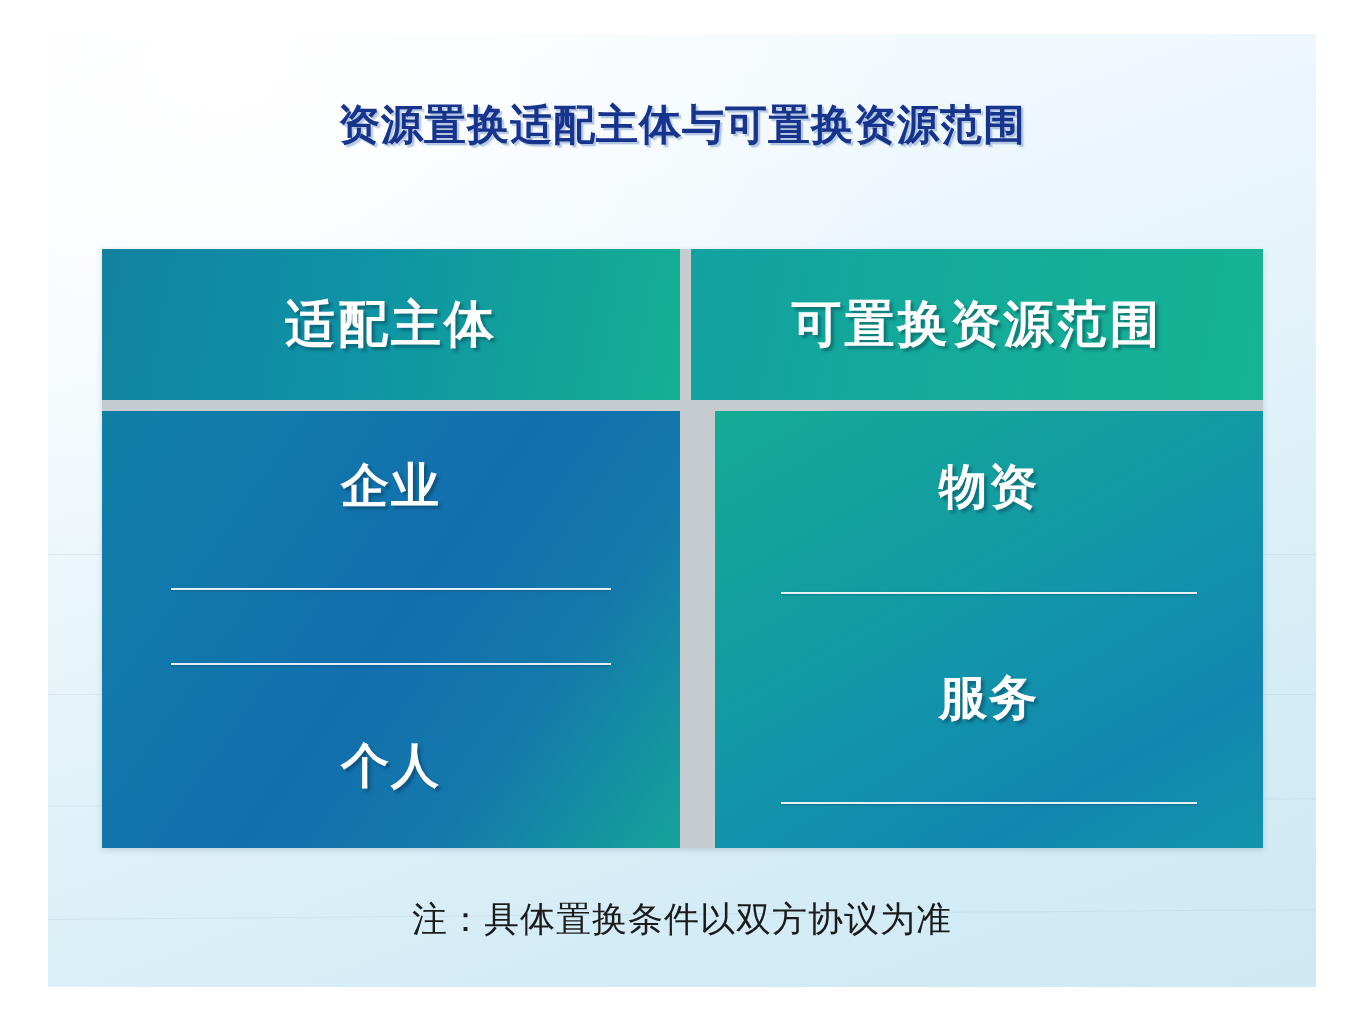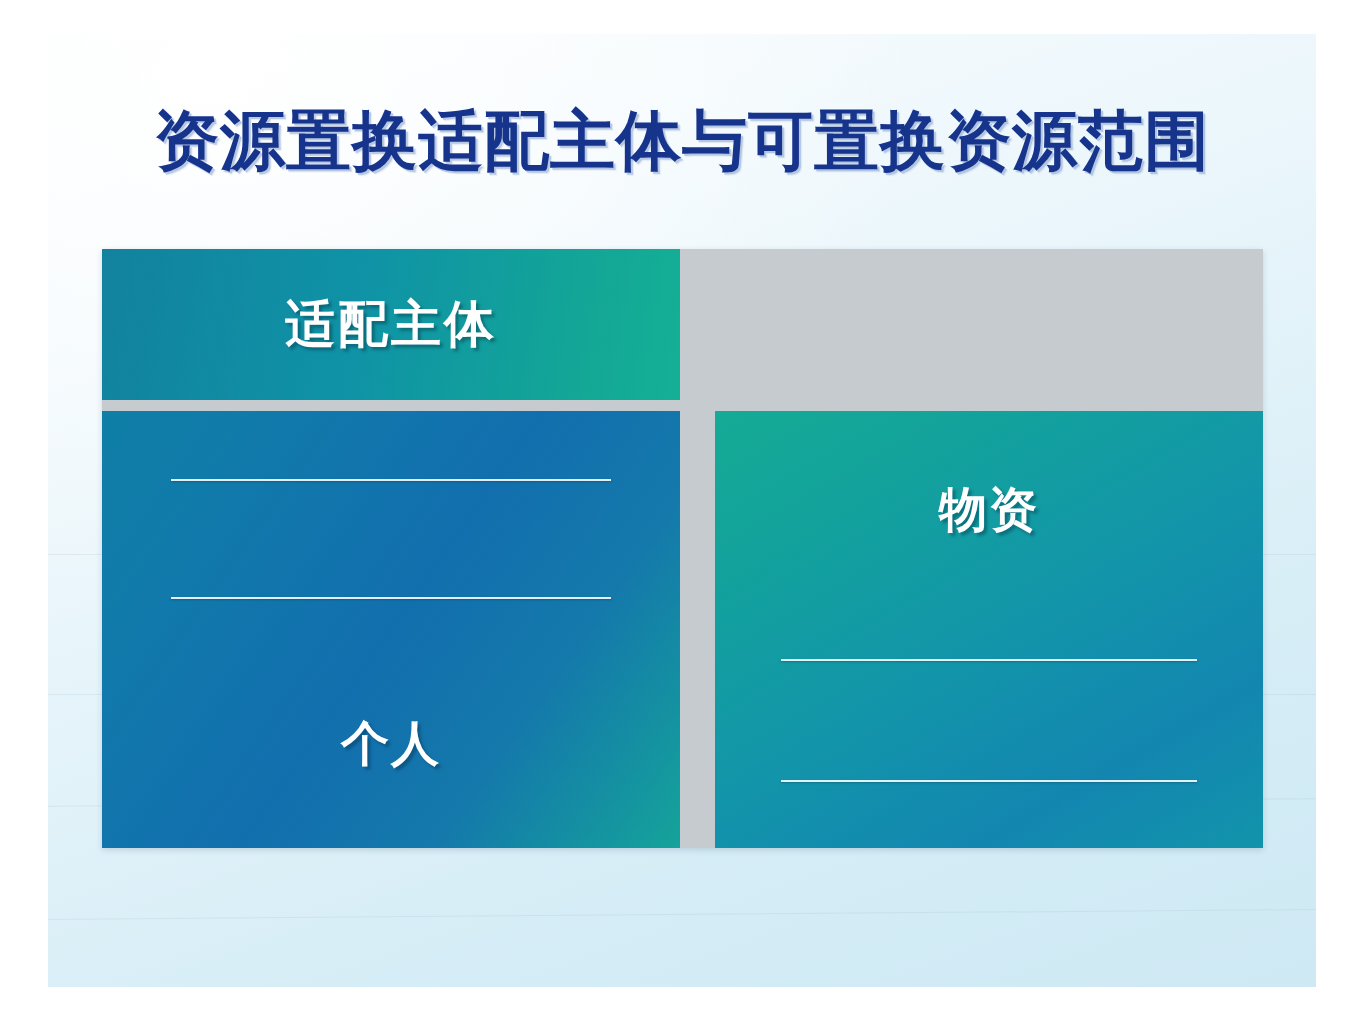--- a/index.html
+++ b/index.html
@@ -61,7 +61,7 @@
     top: 63px;
     width: 100%;
     text-align: center;
-    font-size: 65px;
+    font-size: 42px;
     font-weight: bold;
     letter-spacing: 1px;
     color: #17348c;

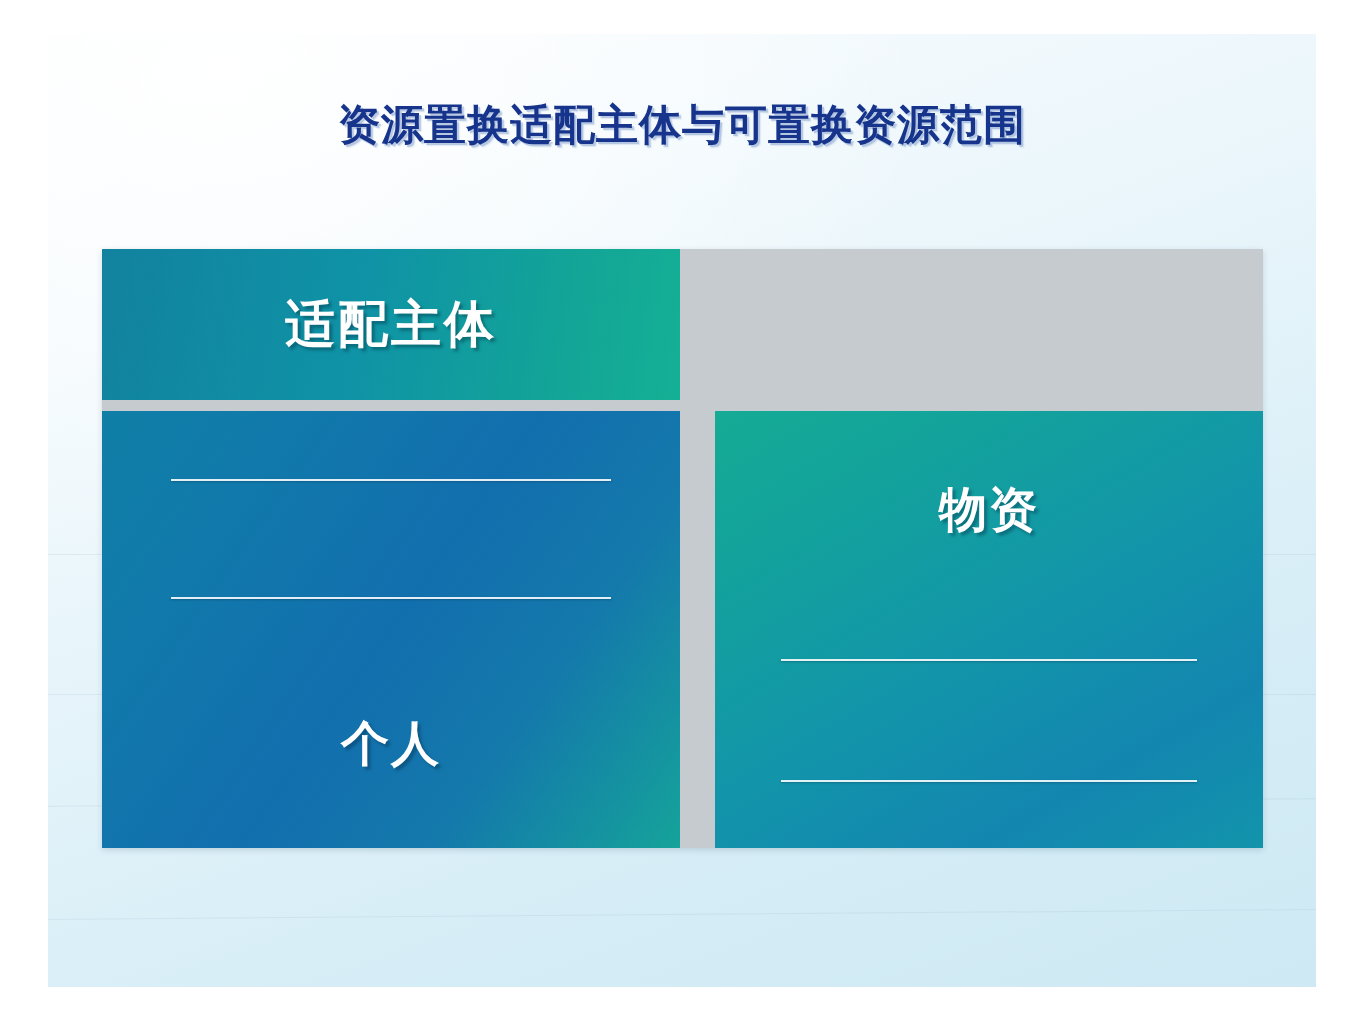--- a/index.html
+++ b/index.html
@@ -185,6 +185,9 @@
       <span class="hdr-text">适配主体</span>
     </div>
     <div class="divider-v"></div>
+    <div class="cell hdr-right">
+      <span class="hdr-text">可置换资源范围</span>
+    </div>
 
     <div class="divider-h"></div>
 

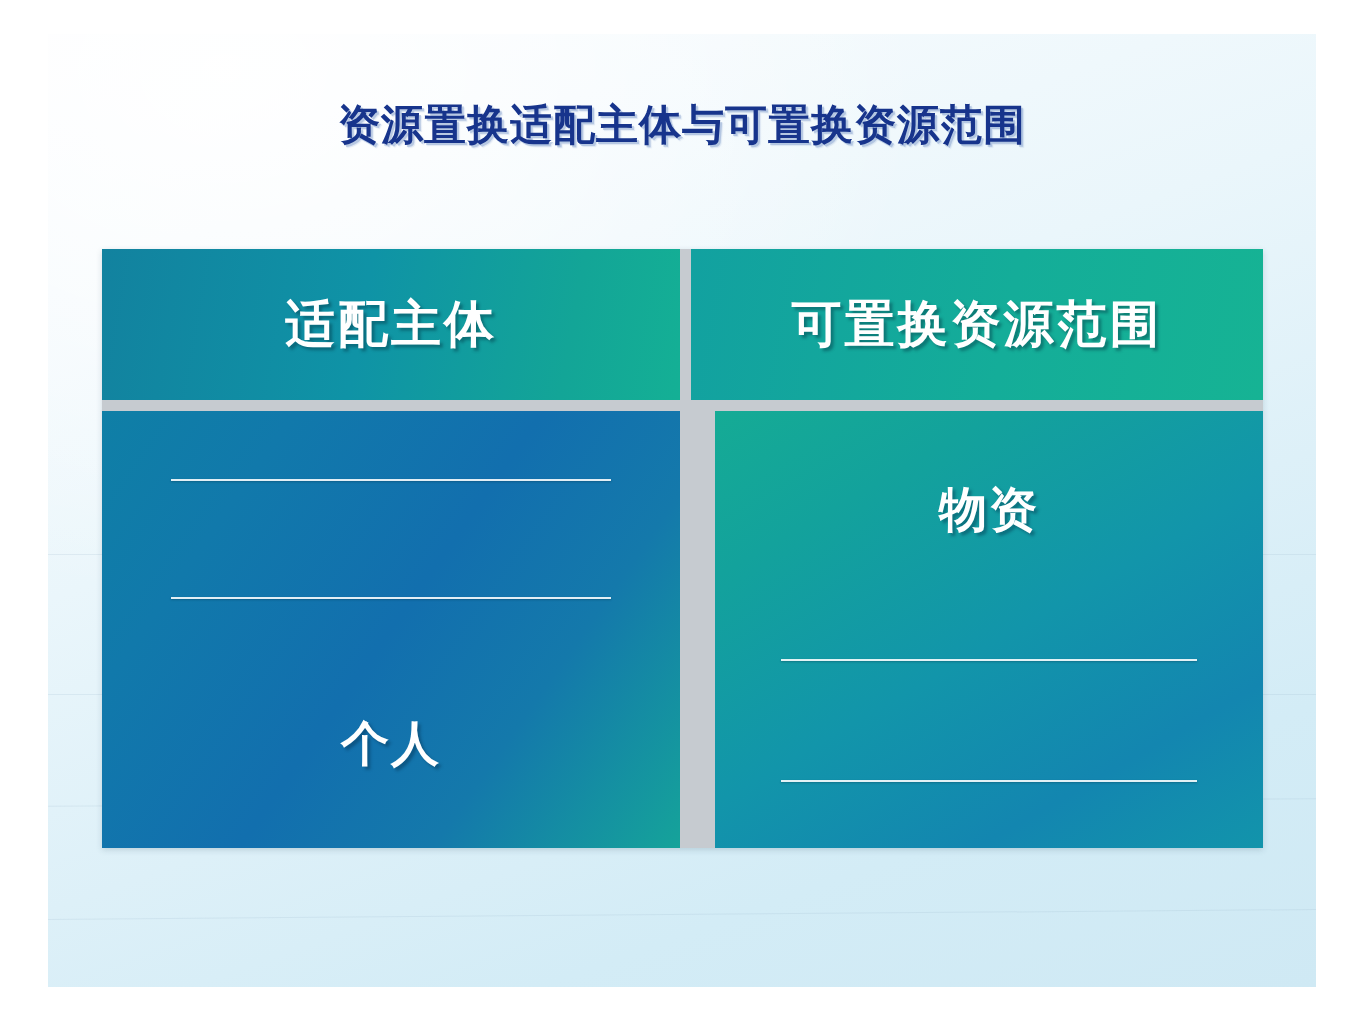--- a/index.html
+++ b/index.html
@@ -192,6 +192,7 @@
     <div class="divider-h"></div>
 
     <div class="cell body-left">
+      <span class="item">企业</span>
       <div class="sep"></div>
       <div class="sep"></div>
       <span class="item">个人</span>

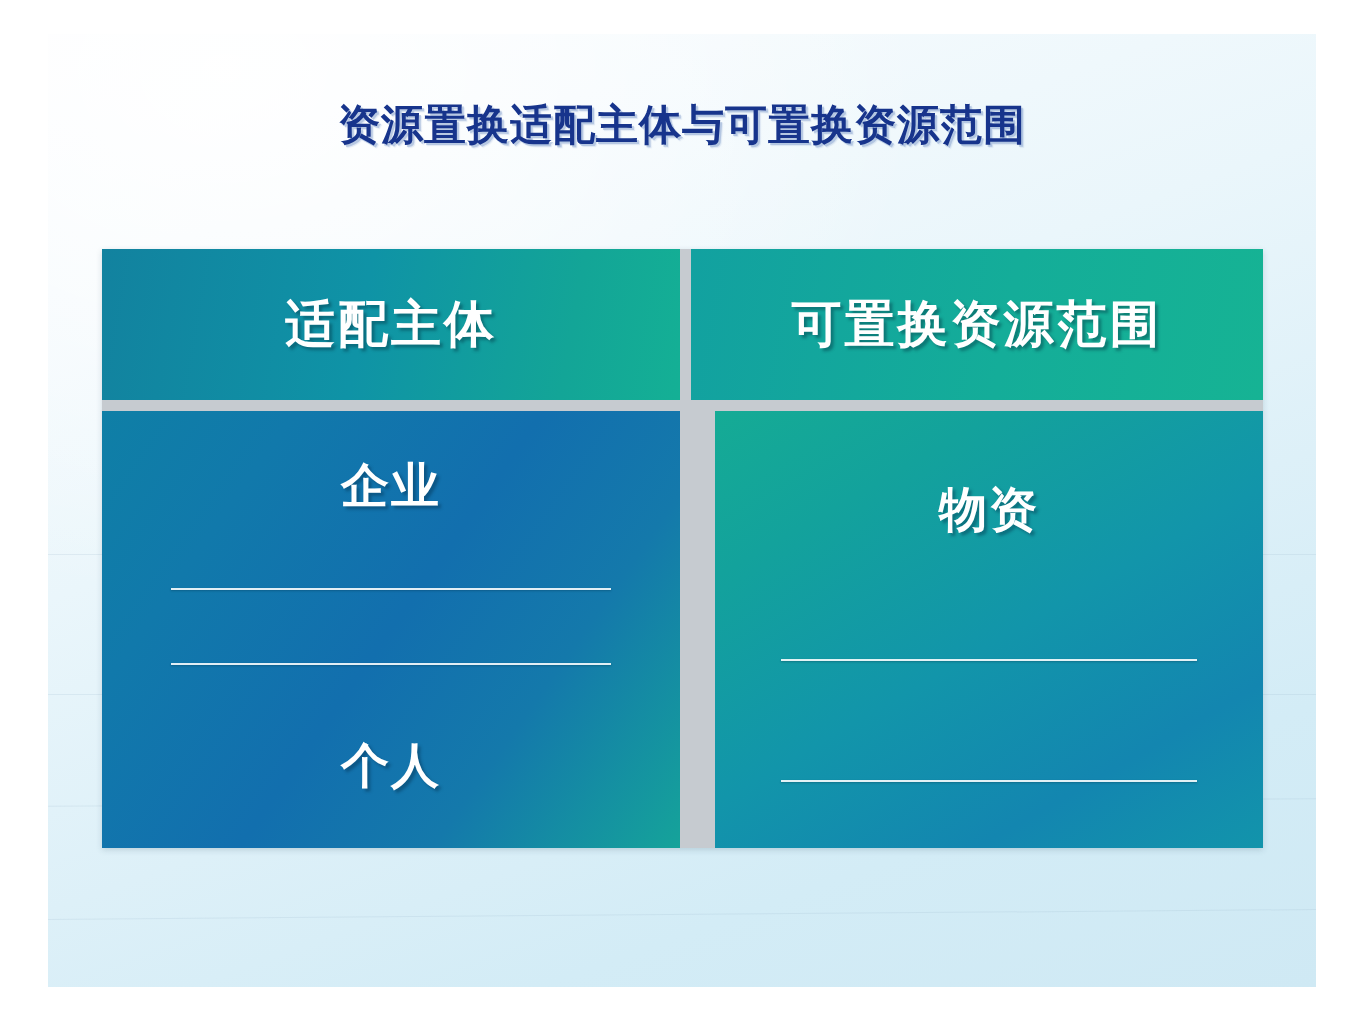--- a/index.html
+++ b/index.html
@@ -201,6 +201,7 @@
     <div class="cell body-right">
       <span class="item">物资</span>
       <div class="sep"></div>
+      <span class="item">服务</span>
       <div class="sep"></div>
     </div>
 

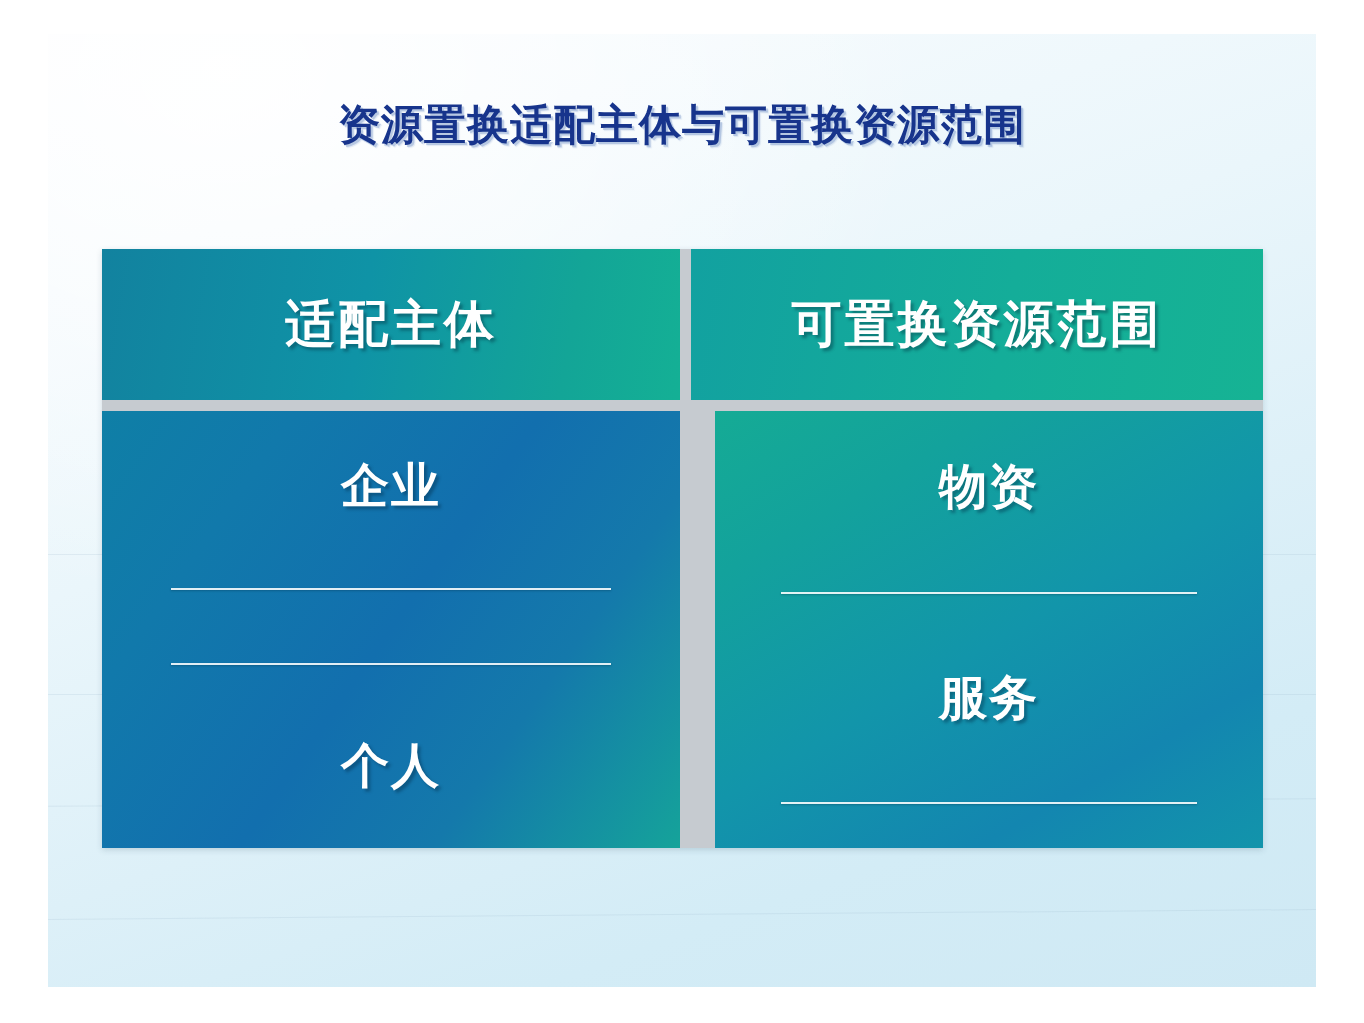--- a/index.html
+++ b/index.html
@@ -207,6 +207,7 @@
 
   </div>
 
+  <div class="note">注：具体置换条件以双方协议为准</div>
 
 </div>
 

